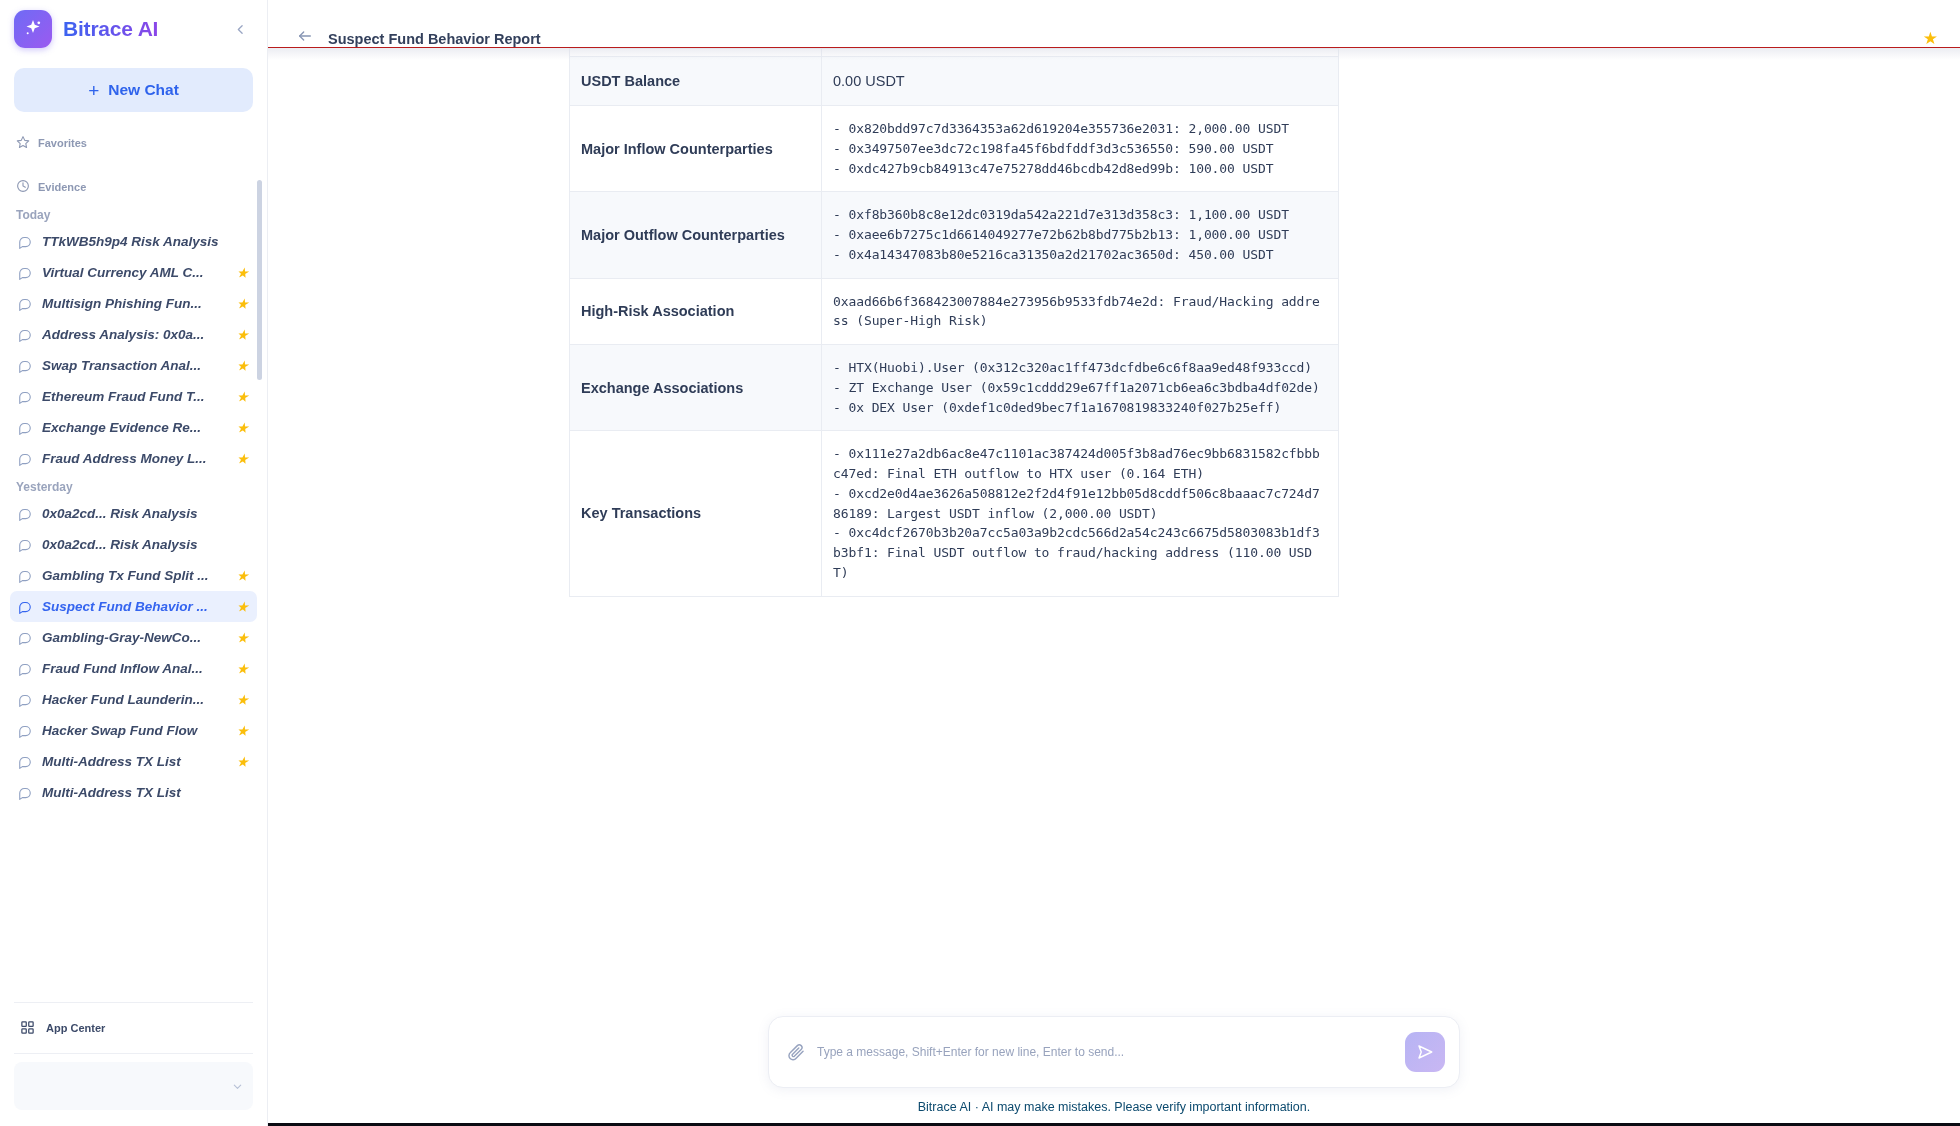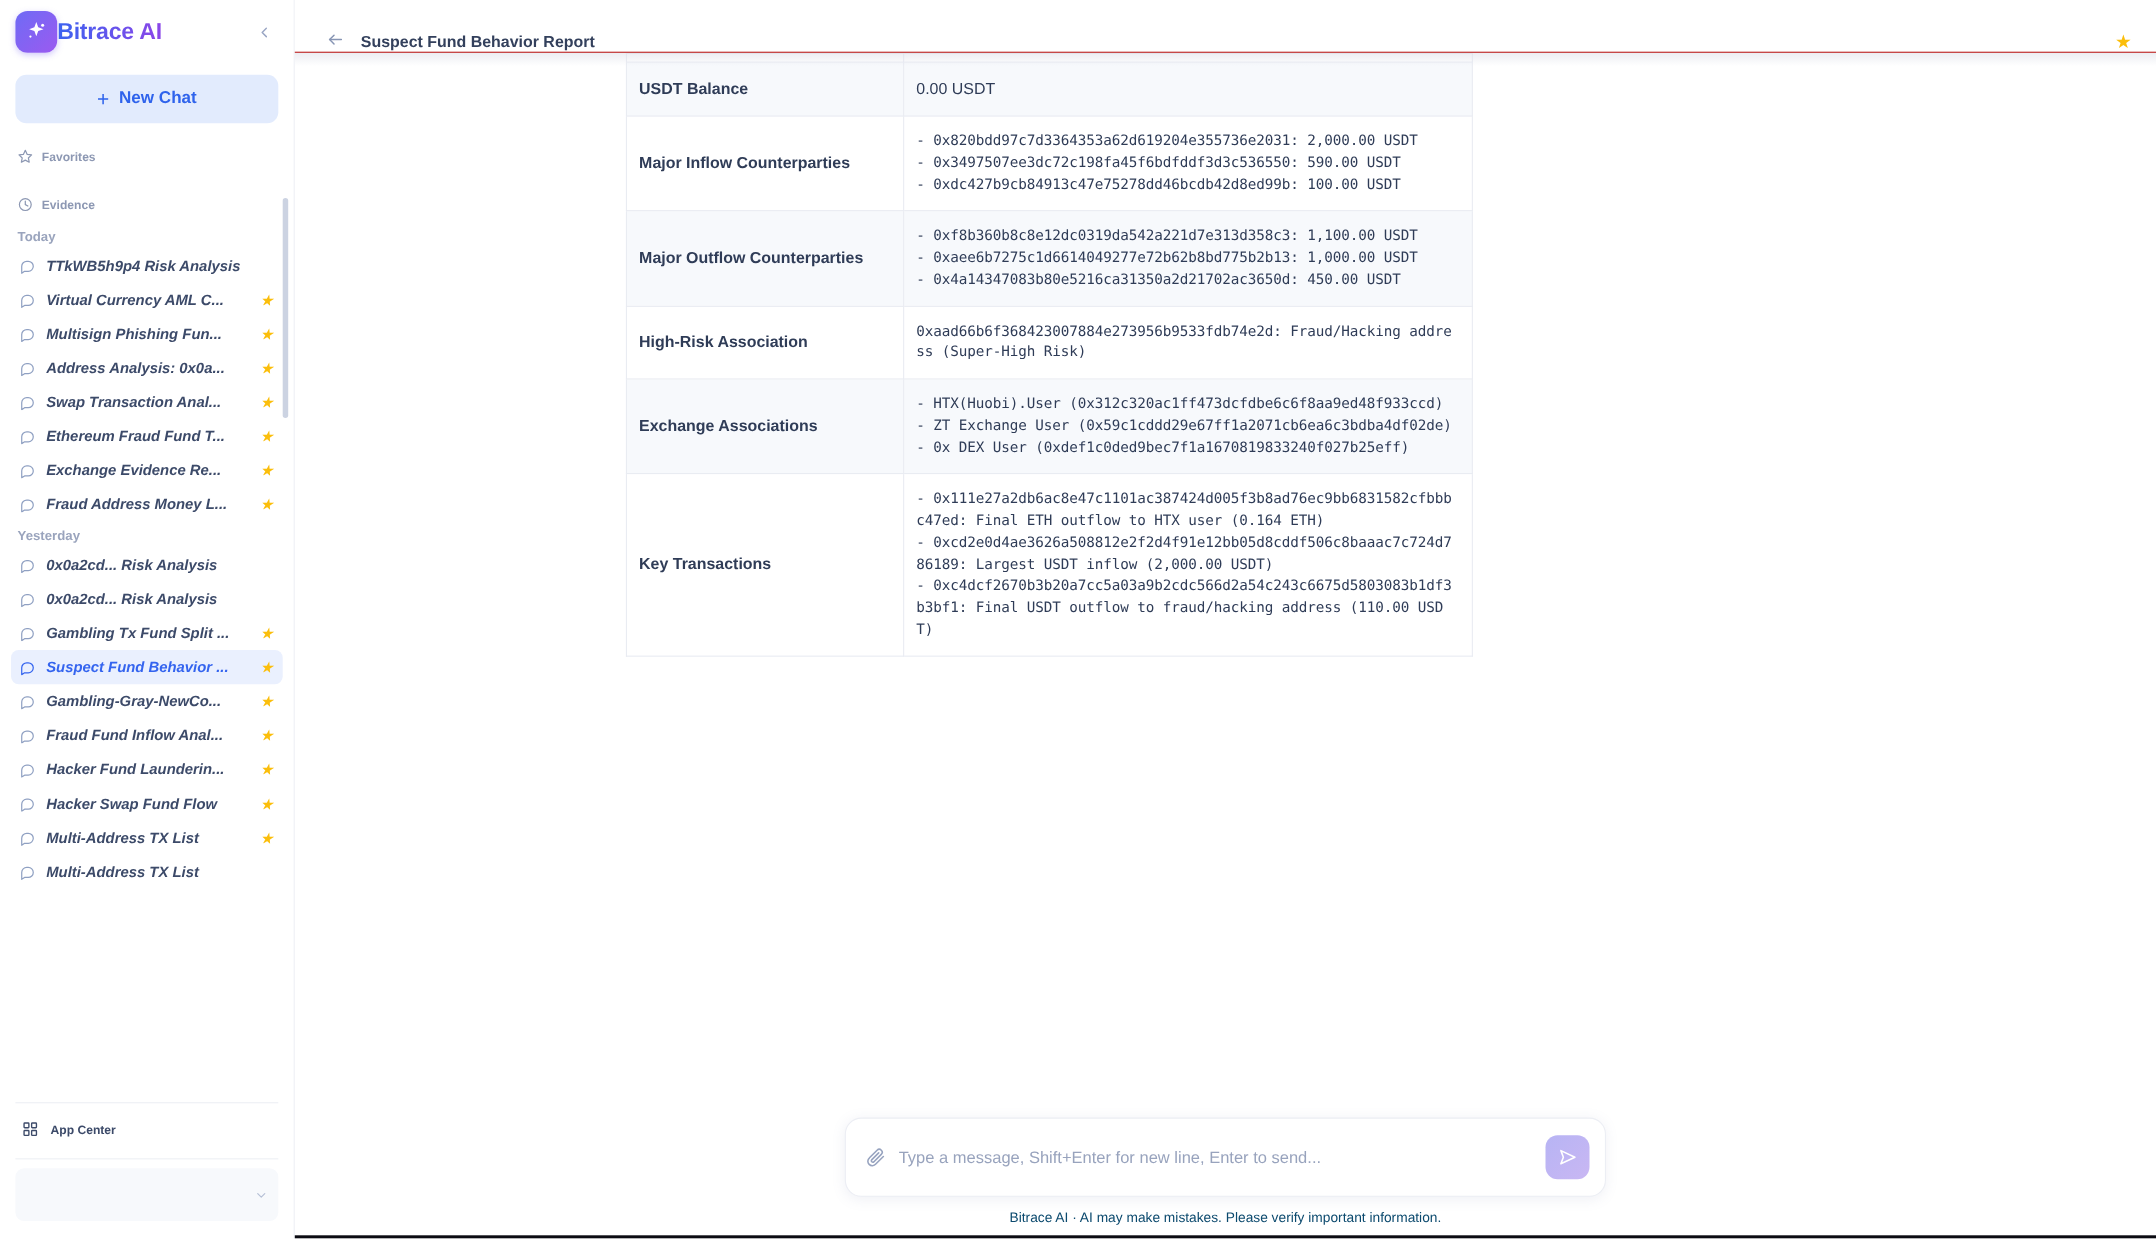--- a/index.html
+++ b/index.html
@@ -21,7 +21,7 @@
   }
   .sb-head {
     height: 58px; display: flex; align-items: center;
-    padding: 0 16px 0 14px; 
+    padding: 0 16px 0 14px; gap: 11px;
   }
   .logo-badge {
     width: 38px; height: 38px; border-radius: 11px;

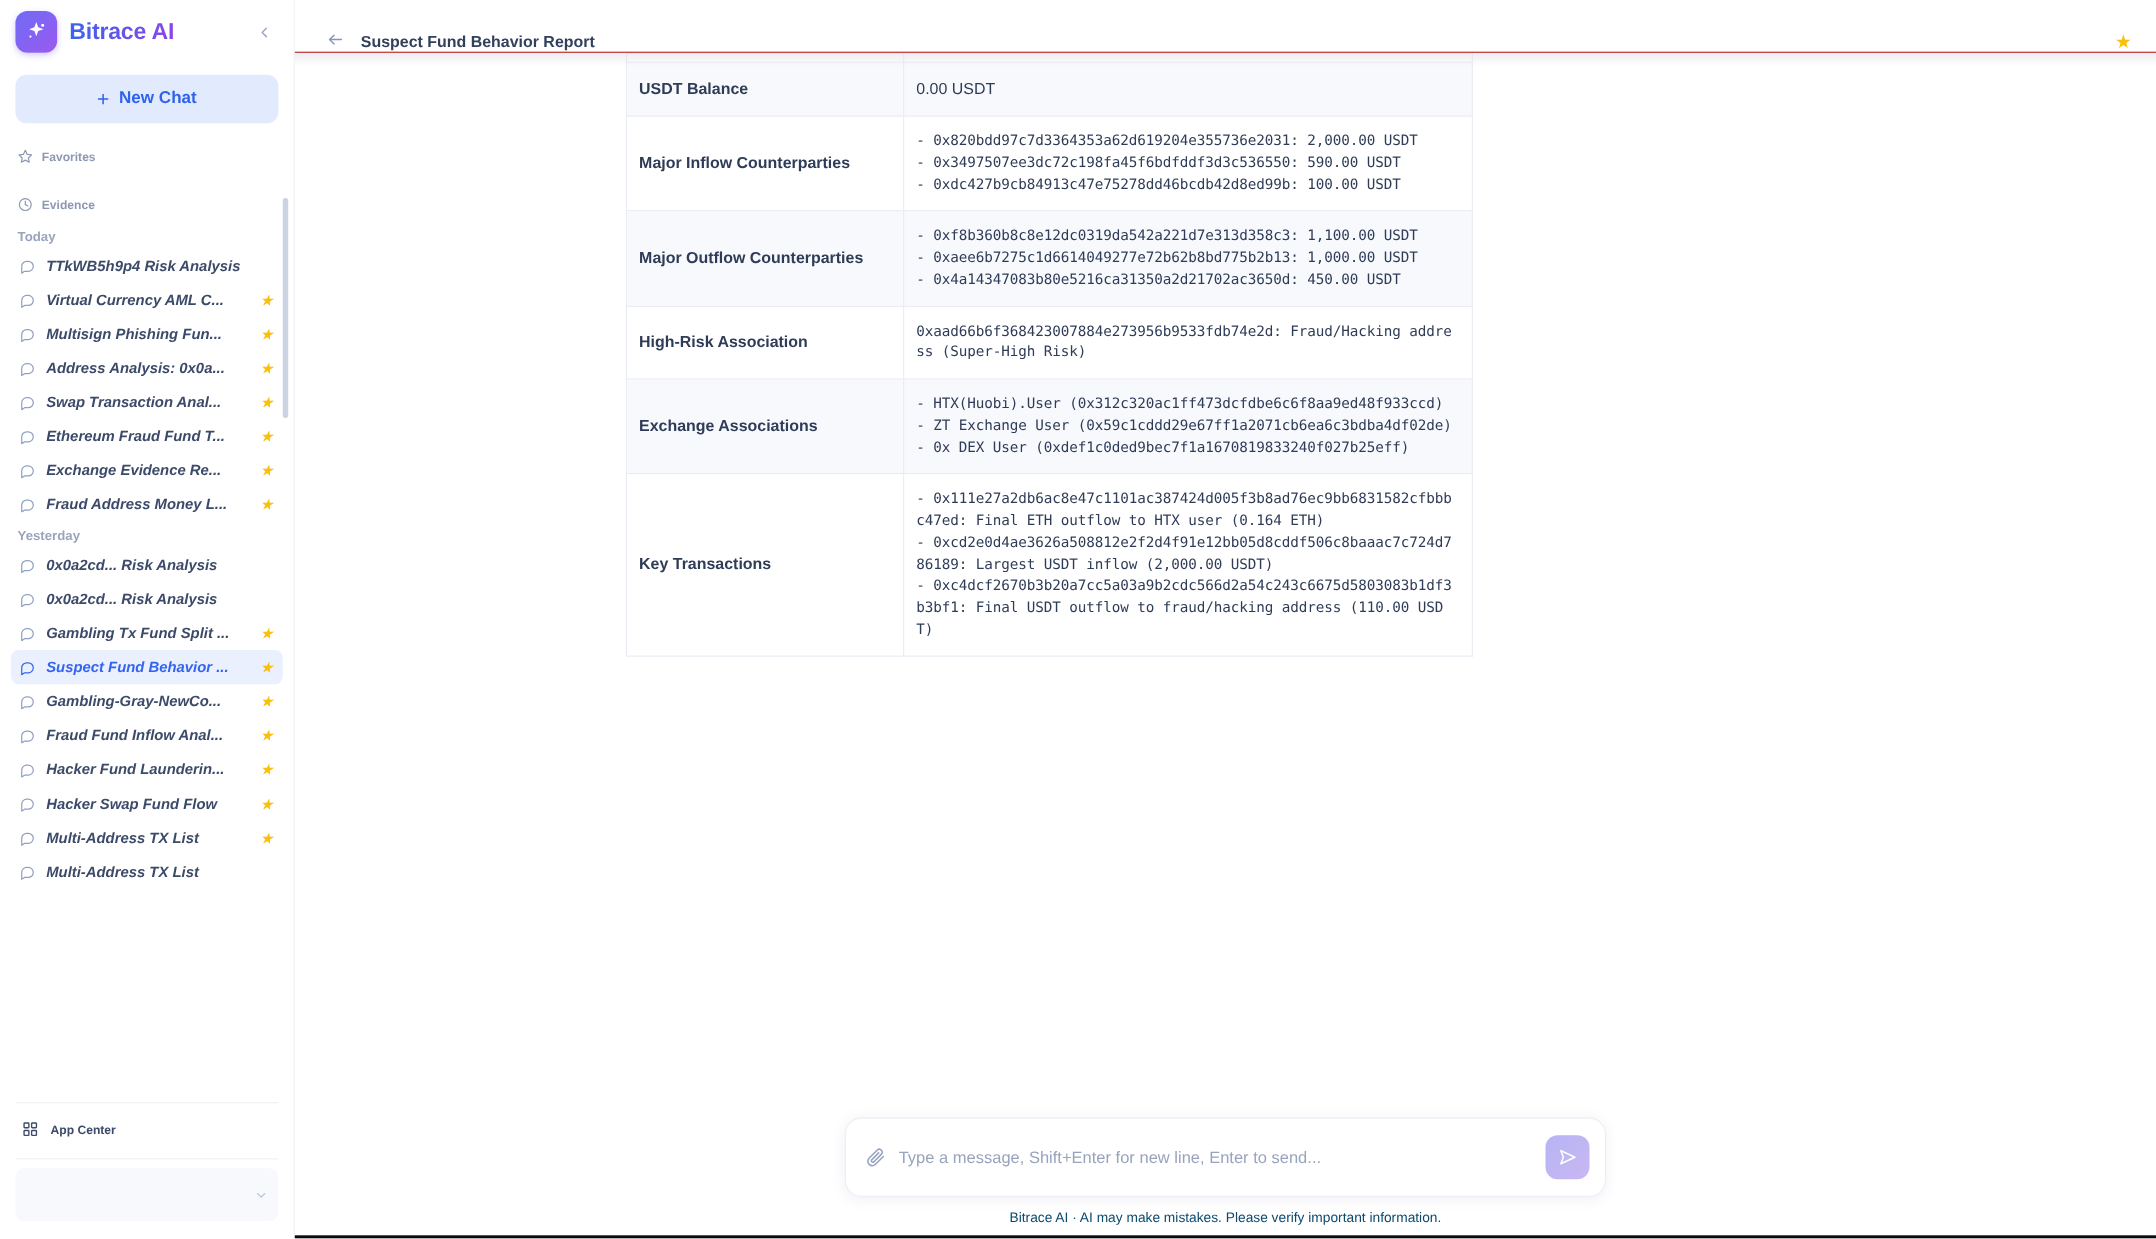--- a/index.html
+++ b/index.html
@@ -162,7 +162,7 @@
   .clip-icon { color: #97a3bf; flex: 0 0 18px; cursor: pointer; }
   .clip-icon svg { width: 18px; height: 18px; display: block; }
   .composer-input {
-    flex: 1 1 auto; border: none; outline: none; font-size: 15px;
+    flex: 1 1 auto; border: none; outline: none; font-size: 12px;
     color: #33405c; font-family: "Liberation Sans", sans-serif;
     background: transparent; height: 40px;
   }

